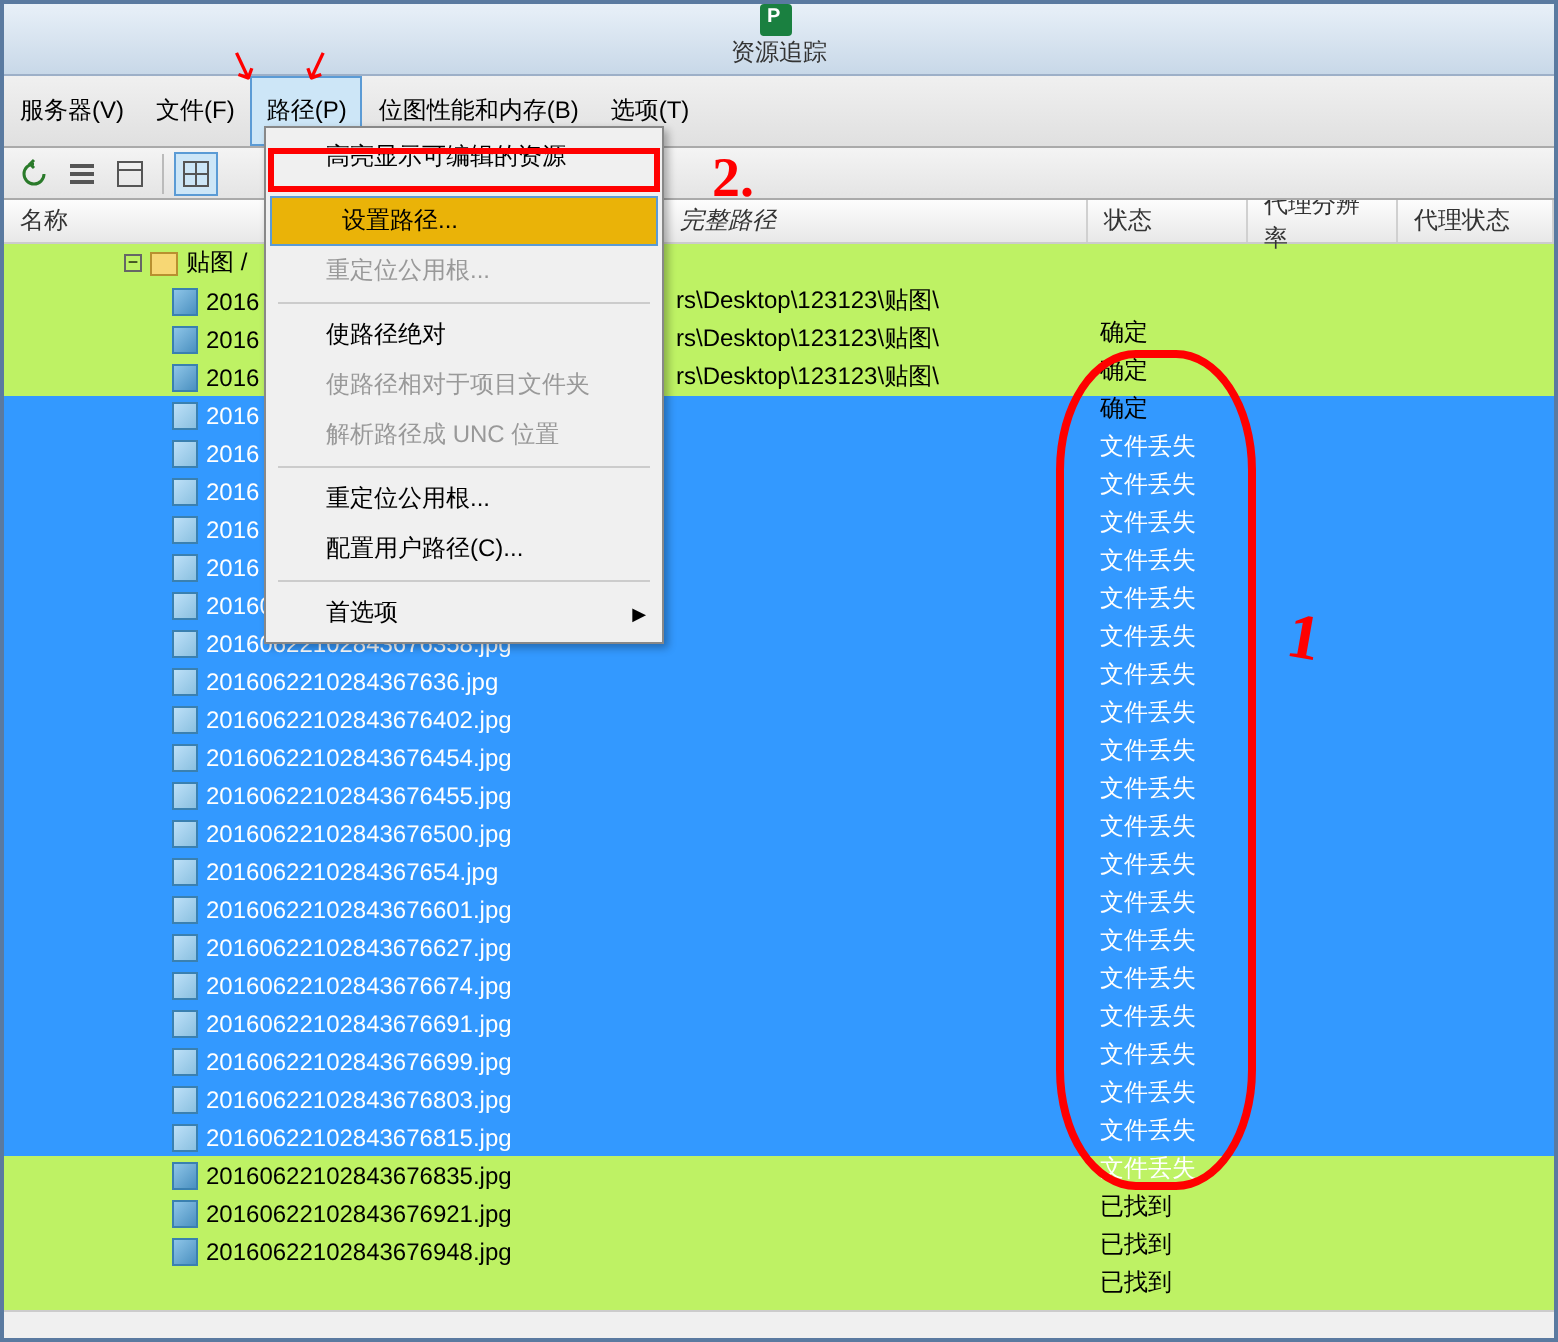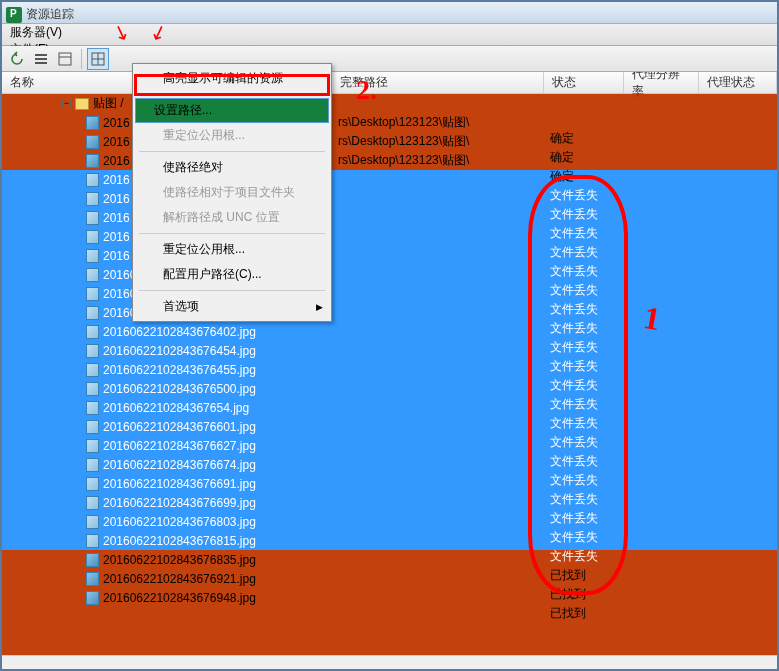--- a/index.html
+++ b/index.html
@@ -5,7 +5,7 @@
   * { box-sizing: border-box; margin: 0; padding: 0; }
   body { font-family: "Microsoft YaHei", "SimSun", sans-serif; font-size: 12px; background: #d4d0c8; width: 779px; height: 671px; overflow: hidden; position: relative; }
   .window { border: 2px solid #5a7aa0; background: #fff; height: 100%; display: flex; flex-direction: column; }
-  .titlebar { background: linear-gradient(to bottom, #e8f0f8, #c8d8e8); height: 22px; display: flex; align-items: flex-end; padding: 0 4px; border-bottom: 1px solid #9db0c8; }
+  .titlebar { background: linear-gradient(to bottom, #e8f0f8, #c8d8e8); height: 36px; display: flex; align-items: center; padding: 0 4px; border-bottom: 1px solid #9db0c8; flex-direction: column; }
   .titlebar .app-icon { width: 16px; height: 16px; background: #1a8040; border-radius: 2px; margin-right: 4px; position: relative; }
   .titlebar .app-icon::after { content: "P"; color: #fff; font-size: 10px; font-weight: bold; position: absolute; top: 1px; left: 4px; }
   .titlebar .title { font-size: 12px; color: #333; }

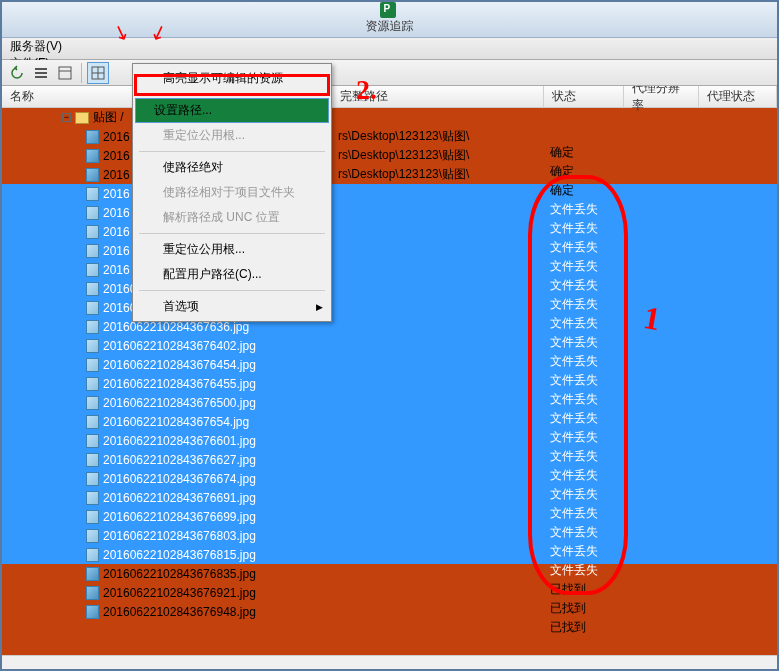--- a/index.html
+++ b/index.html
@@ -9,7 +9,7 @@
   .titlebar .app-icon { width: 16px; height: 16px; background: #1a8040; border-radius: 2px; margin-right: 4px; position: relative; }
   .titlebar .app-icon::after { content: "P"; color: #fff; font-size: 10px; font-weight: bold; position: absolute; top: 1px; left: 4px; }
   .titlebar .title { font-size: 12px; color: #333; }
-  .menubar { background: linear-gradient(to bottom, #f0f0f0, #e0e0e0); height: 22px; display: flex; align-items: stretch; border-bottom: 1px solid #aaa; flex-direction: column; }
+  .menubar { background: linear-gradient(to bottom, #f0f0f0, #e0e0e0); height: 36px; display: flex; align-items: stretch; border-bottom: 1px solid #aaa; }
   .menubar .menu-item { padding: 0 8px; display: flex; align-items: center; cursor: default; }
   .menubar .menu-item.active { background: #cde6f7; border: 1px solid #5b9bd5; padding: 0 7px; }
   .toolbar { background: linear-gradient(to bottom, #f4f4f4, #e4e4e4); height: 26px; display: flex; align-items: center; padding: 0 4px; border-bottom: 1px solid #aaa; gap: 2px; }

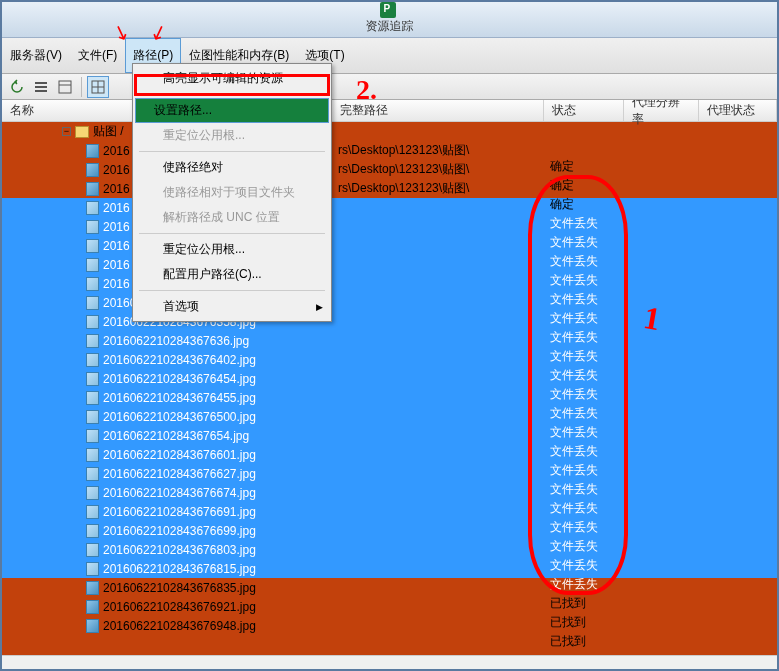--- a/index.html
+++ b/index.html
@@ -16,7 +16,7 @@
   .tool-btn { width: 22px; height: 22px; border: 1px solid transparent; display: flex; align-items: center; justify-content: center; cursor: default; }
   .tool-btn svg { width: 16px; height: 16px; }
   .tool-btn.toggled { background: #cde6f7; border: 1px solid #5b9bd5; }
-  .content { flex: 1; background: #c2410c; position: relative; overflow: hidden; }
+  .content { flex: 1; background: #bef264; position: relative; overflow: hidden; }
   .col-headers { background: linear-gradient(to bottom, #fdfdfd, #e8e8e8); height: 22px; display: flex; border-bottom: 1px solid #ccc; font-size: 12px; color: #333; }
   .col-headers .col { padding: 0 8px; display: flex; align-items: center; border-right: 1px solid #d0d0d0; }
   .col-name { width: 330px; flex-shrink: 0; }

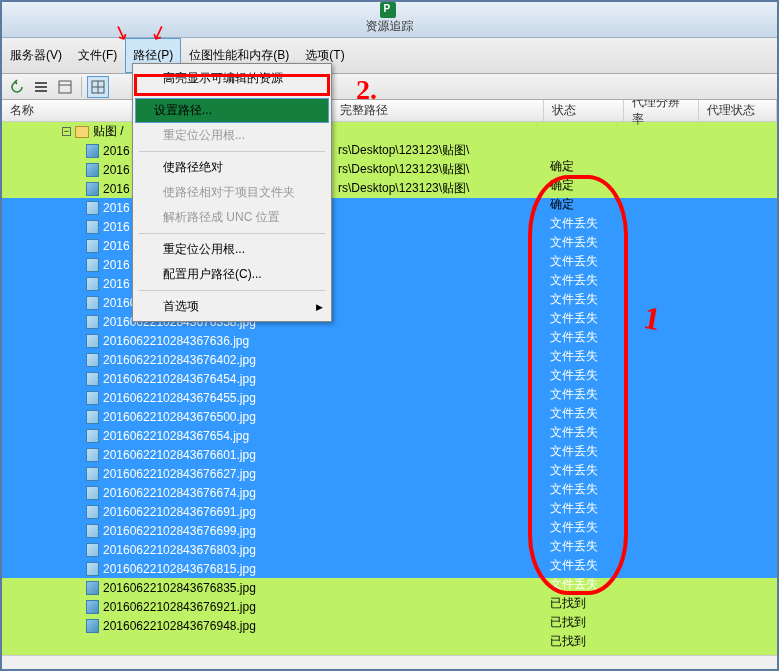--- a/index.html
+++ b/index.html
@@ -38,7 +38,7 @@
   .dropdown { position: absolute; top: 63px; left: 132px; width: 200px; background: #f0f0f0; border: 1px solid #888; box-shadow: 2px 2px 4px rgba(0,0,0,0.3); z-index: 100; padding: 2px; }
   .dropdown .dd-item { padding: 4px 12px 4px 28px; cursor: default; position: relative; }
   .dropdown .dd-item.disabled { color: #999; }
-  .dropdown .dd-item.highlight { background: #15803d; border: 1px solid #5b9bd5; padding: 3px 11px 3px 18px; }
+  .dropdown .dd-item.highlight { background: #eab308; border: 1px solid #5b9bd5; padding: 3px 11px 3px 35px; }
   .dropdown .dd-sep { height: 1px; background: #ccc; margin: 3px 4px; }
   .dropdown .submenu-arrow { position: absolute; right: 6px; top: 50%; transform: translateY(-50%); font-size: 9px; }
   .statusbar { height: 14px; background: #f0f0f0; border-top: 1px solid #ccc; }

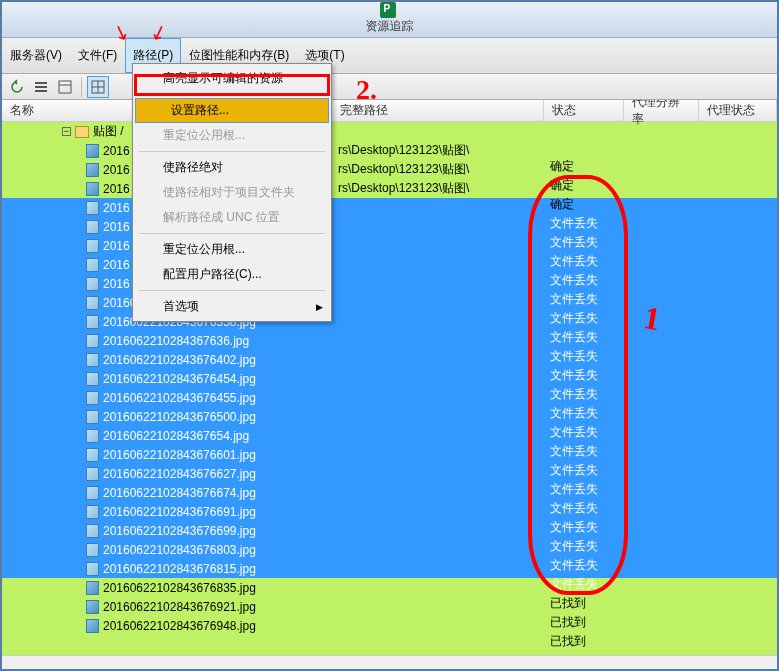--- a/index.html
+++ b/index.html
@@ -20,7 +20,7 @@
   .col-headers { background: linear-gradient(to bottom, #fdfdfd, #e8e8e8); height: 22px; display: flex; border-bottom: 1px solid #ccc; font-size: 12px; color: #333; }
   .col-headers .col { padding: 0 8px; display: flex; align-items: center; border-right: 1px solid #d0d0d0; }
   .col-name { width: 330px; flex-shrink: 0; }
-  .col-path { width: 212px; flex-shrink: 0; }
+  .col-path { width: 212px; flex-shrink: 0; font-style: italic; }
   .col-status { width: 80px; flex-shrink: 0; }
   .col-res { width: 75px; flex-shrink: 0; }
   .col-state2 { flex: 1; }

